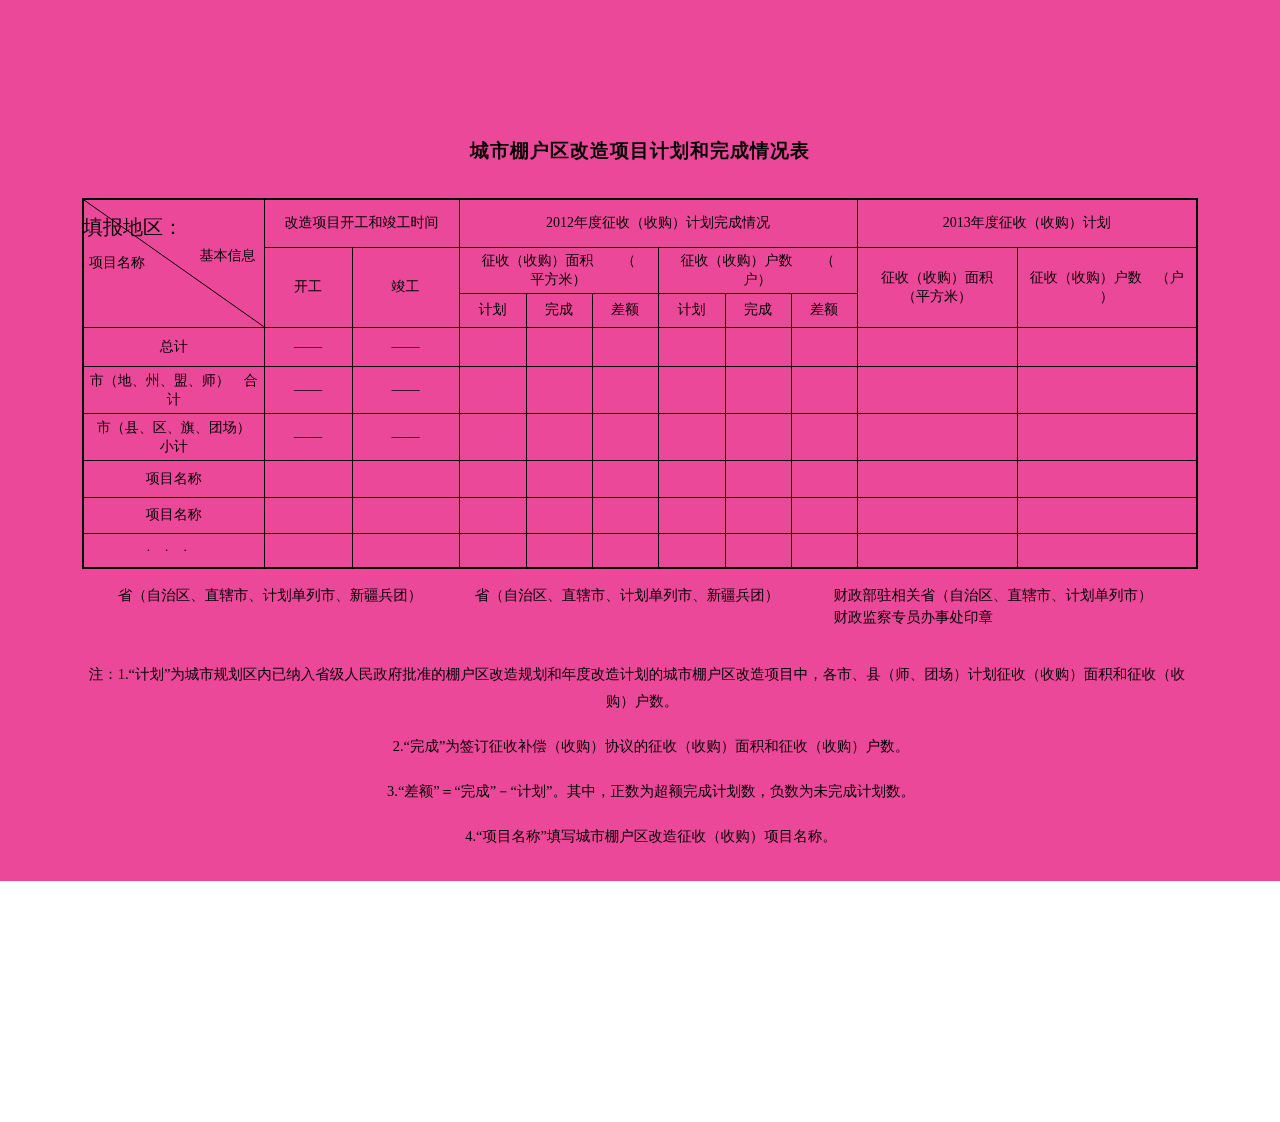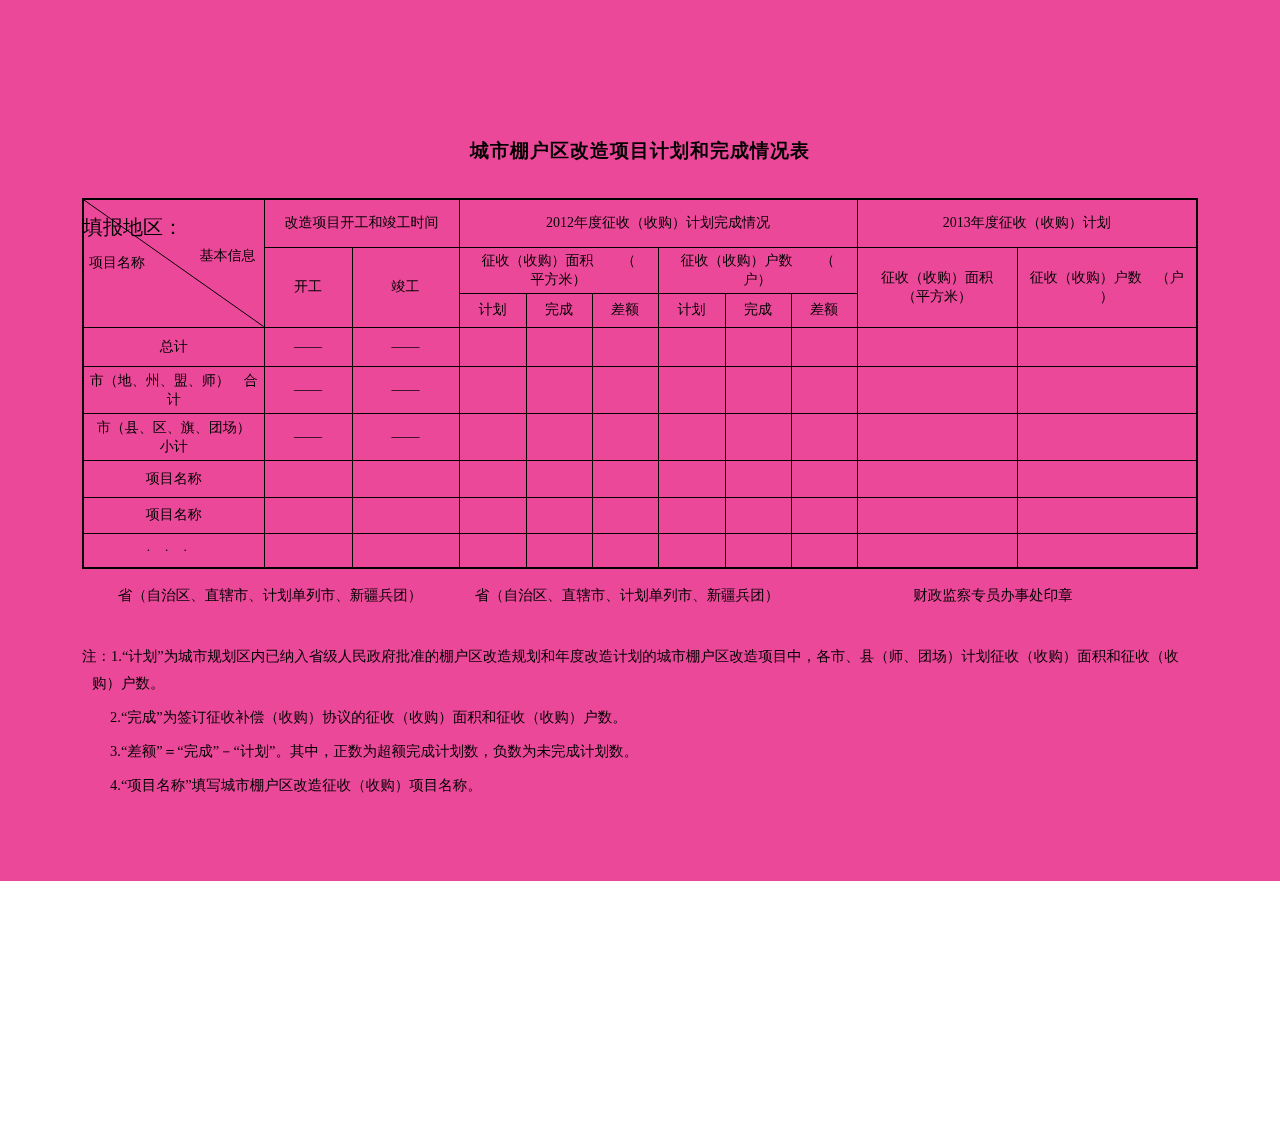--- a/index.html
+++ b/index.html
@@ -268,6 +268,7 @@
       <div>省（自治区、直辖市、计划单列市、新疆兵团）</div>
     </div>
     <div class="sig sig3">
+      <div>财政部驻相关省（自治区、直辖市、计划单列市）</div>
       <div>财政监察专员办事处印章</div>
     </div>
   </div>

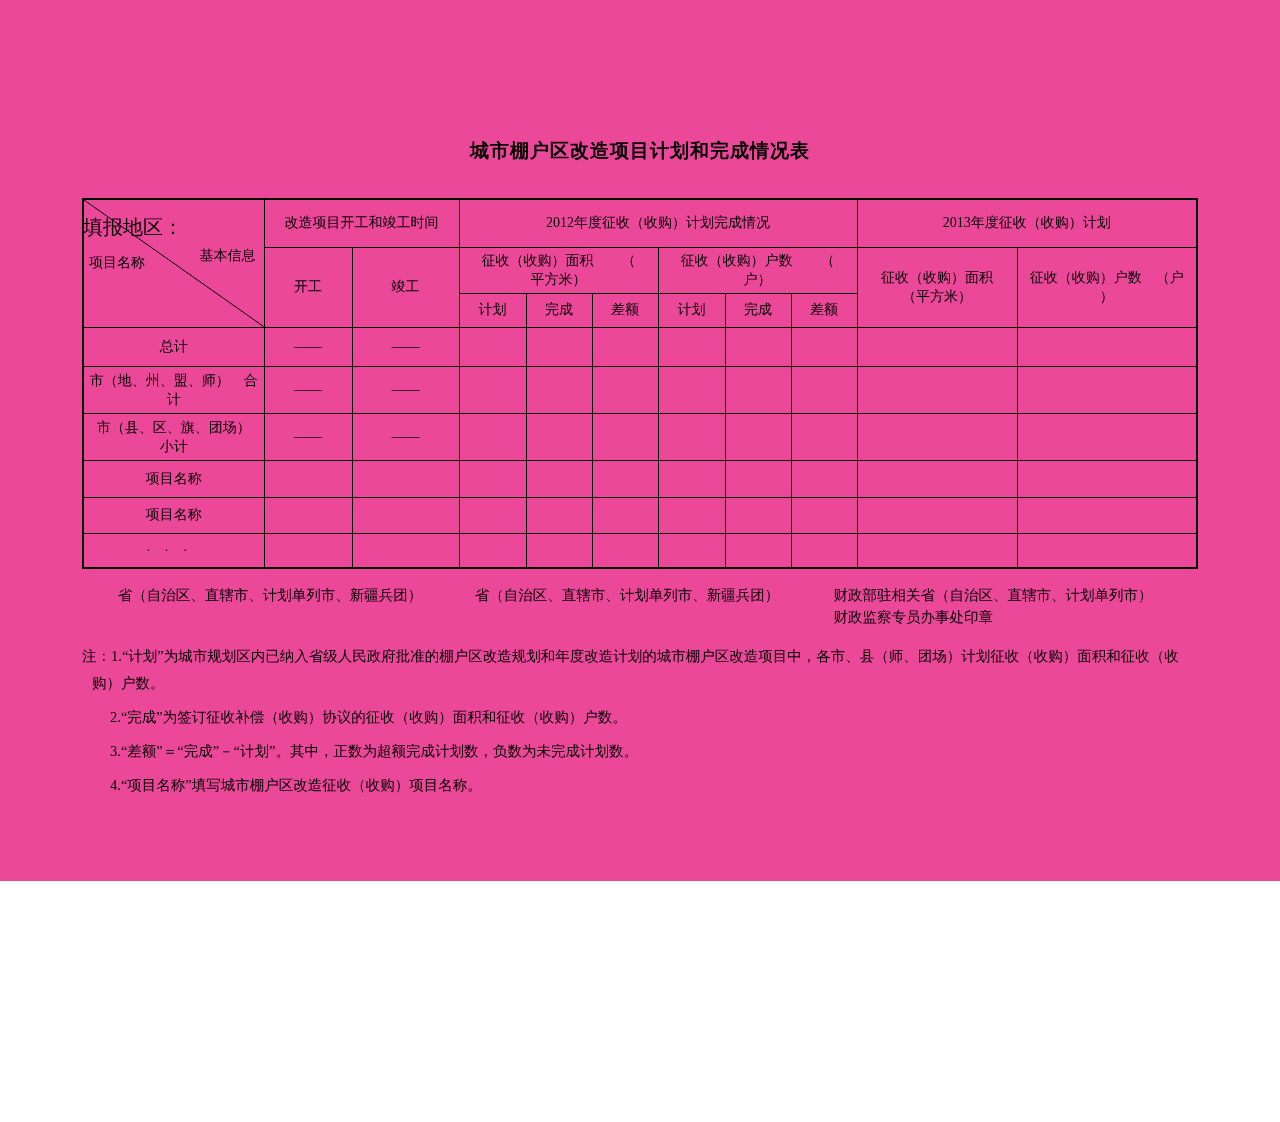--- a/index.html
+++ b/index.html
@@ -113,7 +113,8 @@
     line-height: 27px;
   }
   .note {
-    margin: 0 0 7px 28px;
+    margin: 18px 0 7px 28px;
+    text-align: center;
   }
   .note.first {
     margin-left: 10px;

